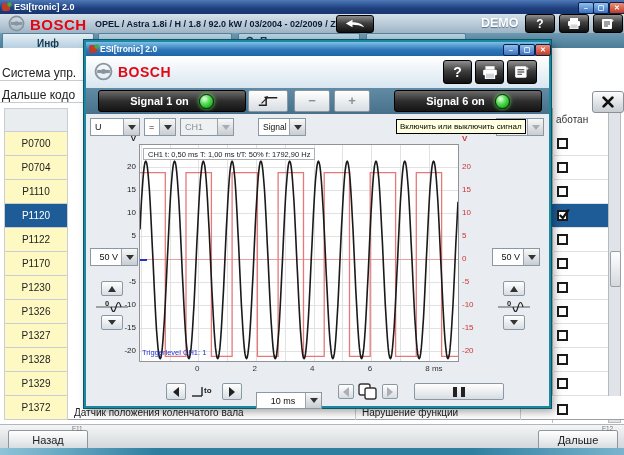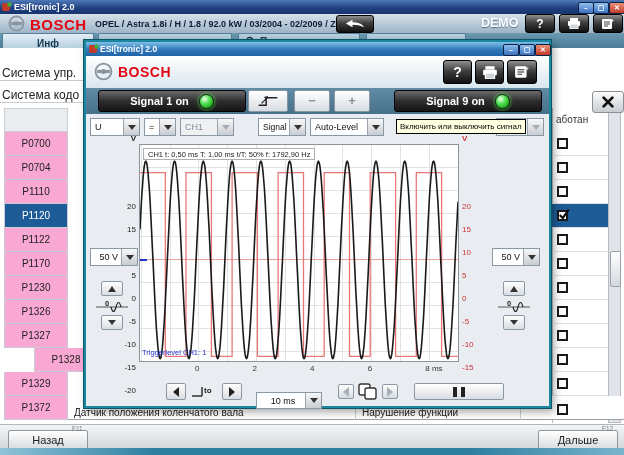--- a/index.html
+++ b/index.html
@@ -157,7 +157,7 @@
 
   <span class="abs side-item" style="top:66px">Система упр.</span>
   <div class="abs side-rule" style="top:80px"></div>
-  <span class="abs side-item" style="top:88px">Система кодо</span>
+  <span class="abs side-item" style="top:88px">Дальше кодо</span>
   <div class="abs side-rule" style="top:102px"></div>
 
   <div class="abs" id="tbl-header-left"></div>

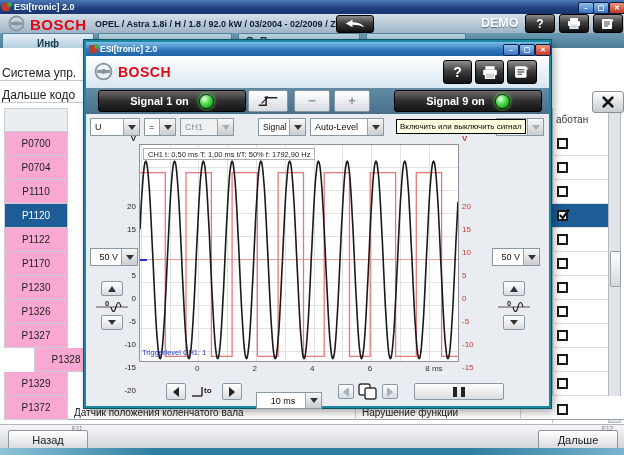--- a/index.html
+++ b/index.html
@@ -308,7 +308,7 @@
           <span class="pm">+</span>
         </div>
       <div class="sig-btn" style="left:308px">
-        <span>Signal 9 on</span>
+        <span>Signal 6 on</span>
         <span class="led"></span>
       </div>
     </div>

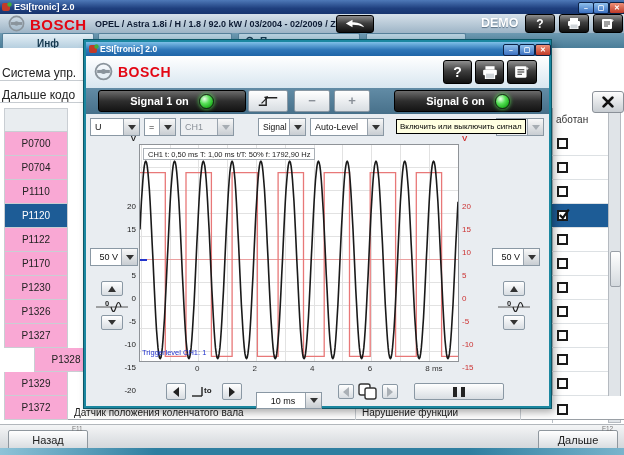--- a/index.html
+++ b/index.html
@@ -337,12 +337,6 @@
           <i class="tri"></i>
         </span>
     </div>
-    <div class="dd" style="left:224px;top:76px;width:74px">
-      <span class="val">Auto-Level</span>
-        <span class="ab">
-          <i class="tri"></i>
-        </span>
-    </div>
     <div class="dd dis" style="left:410px;top:76px;width:48px">
       <span class="val">CH2</span>
         <span class="ab">

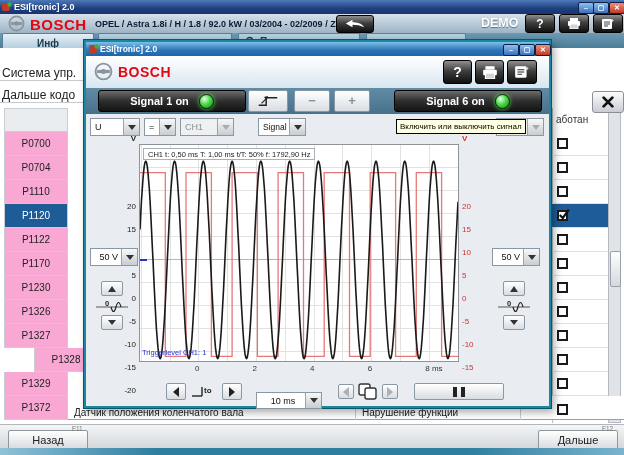--- a/index.html
+++ b/index.html
@@ -23,7 +23,7 @@
   #content-bg{left:0;top:48px;width:624px;height:376px;background:#fff;}
   .side-item{position:absolute;left:2px;font-size:12px;color:#222;white-space:nowrap;}
   .side-rule{position:absolute;left:0;width:84px;height:1px;background:#c7ccd1;}
-  .code-cell{position:absolute;left:4px;width:64px;height:24px;box-sizing:border-box;border:1px solid #c9ced3;border-top:none;background:#f9a8d4;color:#222;font-size:10px;display:flex;align-items:center;justify-content:center;}
+  .code-cell{position:absolute;left:4px;width:64px;height:24px;box-sizing:border-box;border:1px solid #c9ced3;border-top:none;background:#fef9c3;color:#222;font-size:10px;display:flex;align-items:center;justify-content:center;}
   .code-cell.sel{background:#1d5c96;color:#fff;}
   .chk-row{position:absolute;left:552px;width:56px;height:24px;box-sizing:border-box;border-bottom:1px solid #dde1e4;}
   .chk-row.sel{background:#1d5c96;}

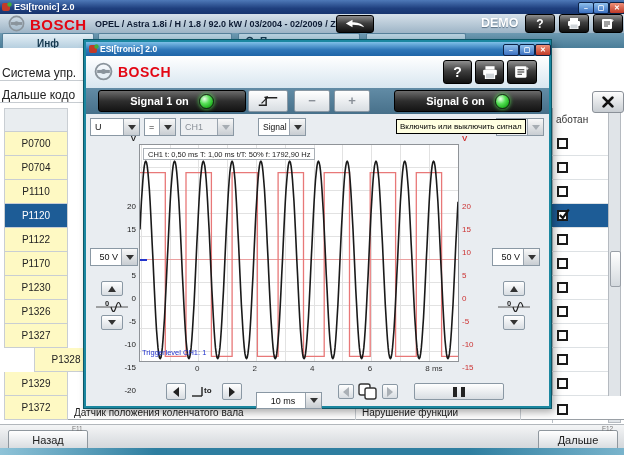--- a/index.html
+++ b/index.html
@@ -62,7 +62,7 @@
   #plot{left:53px;top:102px;width:318px;height:216px;background:#fff;border:1px solid #8f9398;box-sizing:content-box;}
   #meas{left:57px;top:106px;height:12px;box-sizing:border-box;background:#fff;border:1px solid #aab0b6;font-size:7.5px;color:#222;display:flex;align-items:center;padding:0 4px;white-space:nowrap;}
   #trig-note{left:56px;top:306px;font-size:7.5px;color:#2233cc;white-space:nowrap;}
-  .ylab{position:absolute;width:26px;font-size:8px;text-align:right;color:#222;margin-top:40px;}
+  .ylab{position:absolute;width:26px;font-size:8px;text-align:right;color:#222;}
   .ylab.r{text-align:left;color:#cc3333;}
   .xlab{position:absolute;top:322px;font-size:8px;color:#333;white-space:nowrap;}
   .vunit{position:absolute;font-size:8px;font-weight:bold;}

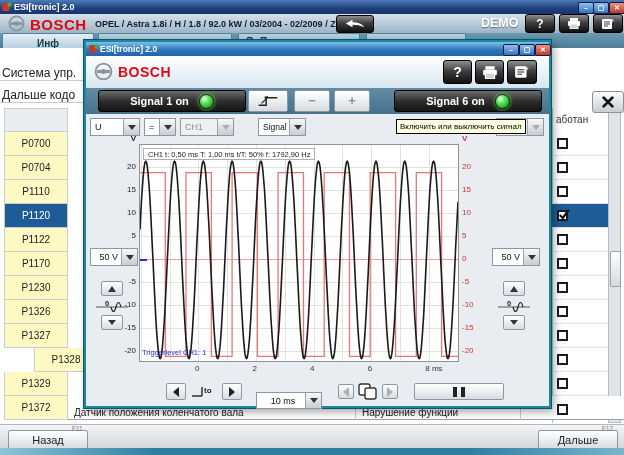--- a/index.html
+++ b/index.html
@@ -172,7 +172,7 @@
       <div class="abs code-cell" style="top: 276px;">P1230</div>
       <div class="abs code-cell" style="top: 300px;">P1326</div>
       <div class="abs code-cell" style="top: 324px;">P1327</div>
-      <div class="abs code-cell" style="top: 348px; margin-left: 30px;">P1328</div>
+      <div class="abs code-cell" style="top: 348px;">P1328</div>
       <div class="abs code-cell" style="top: 372px;">P1329</div>
       <div class="abs code-cell" style="top: 396px;">P1372</div>
     </div>

